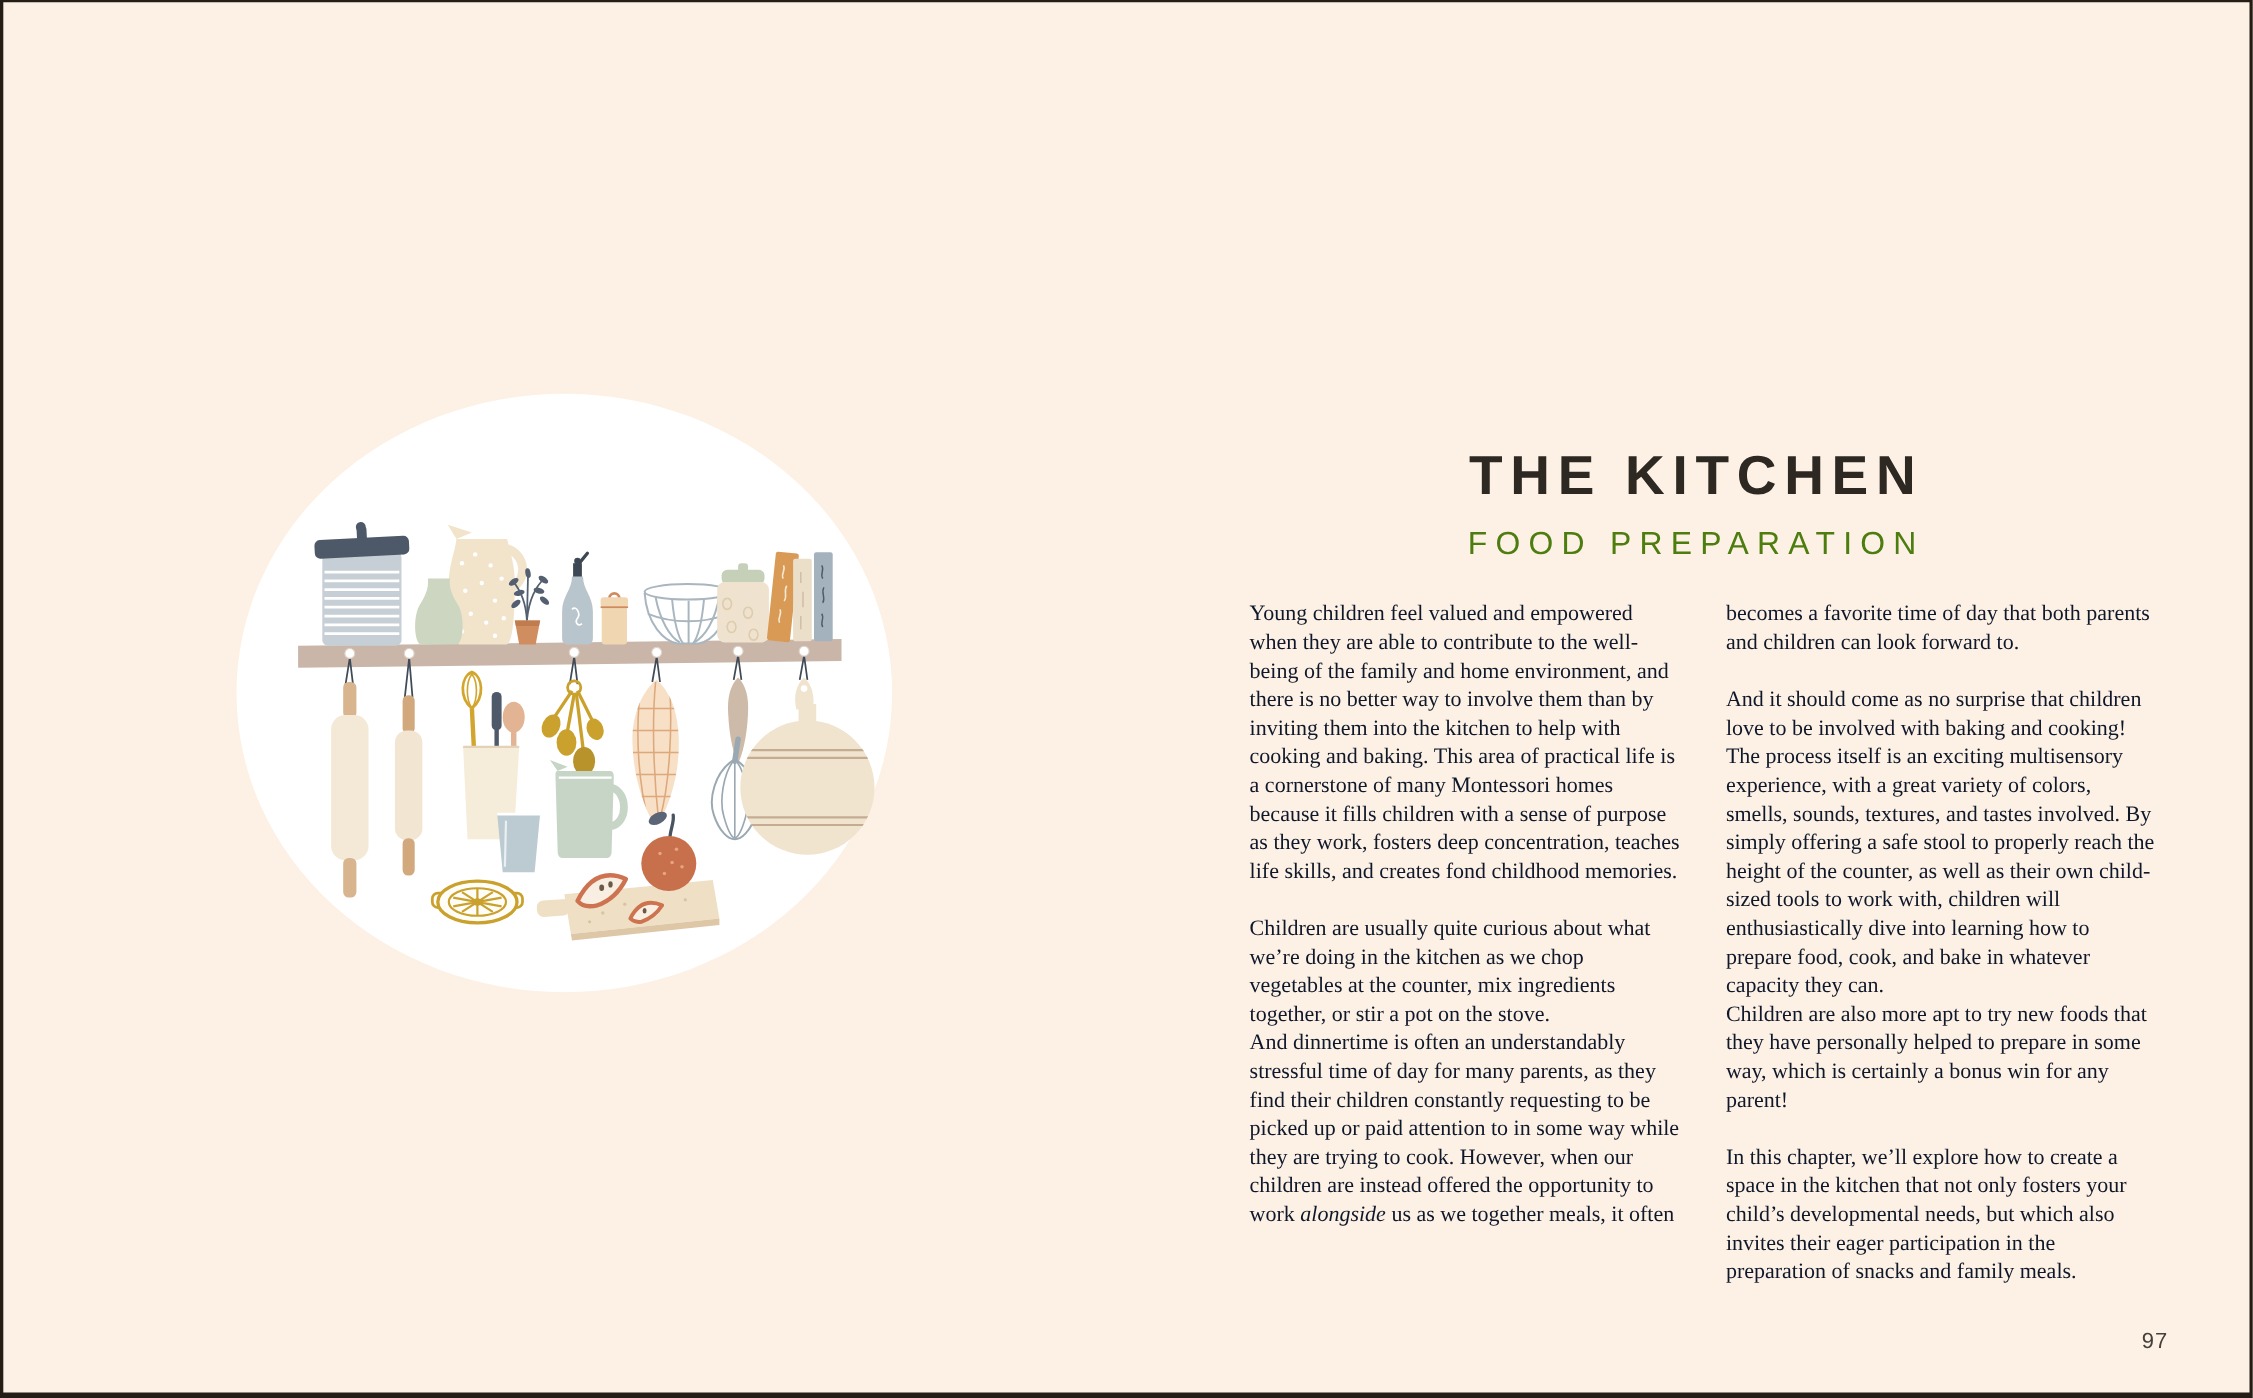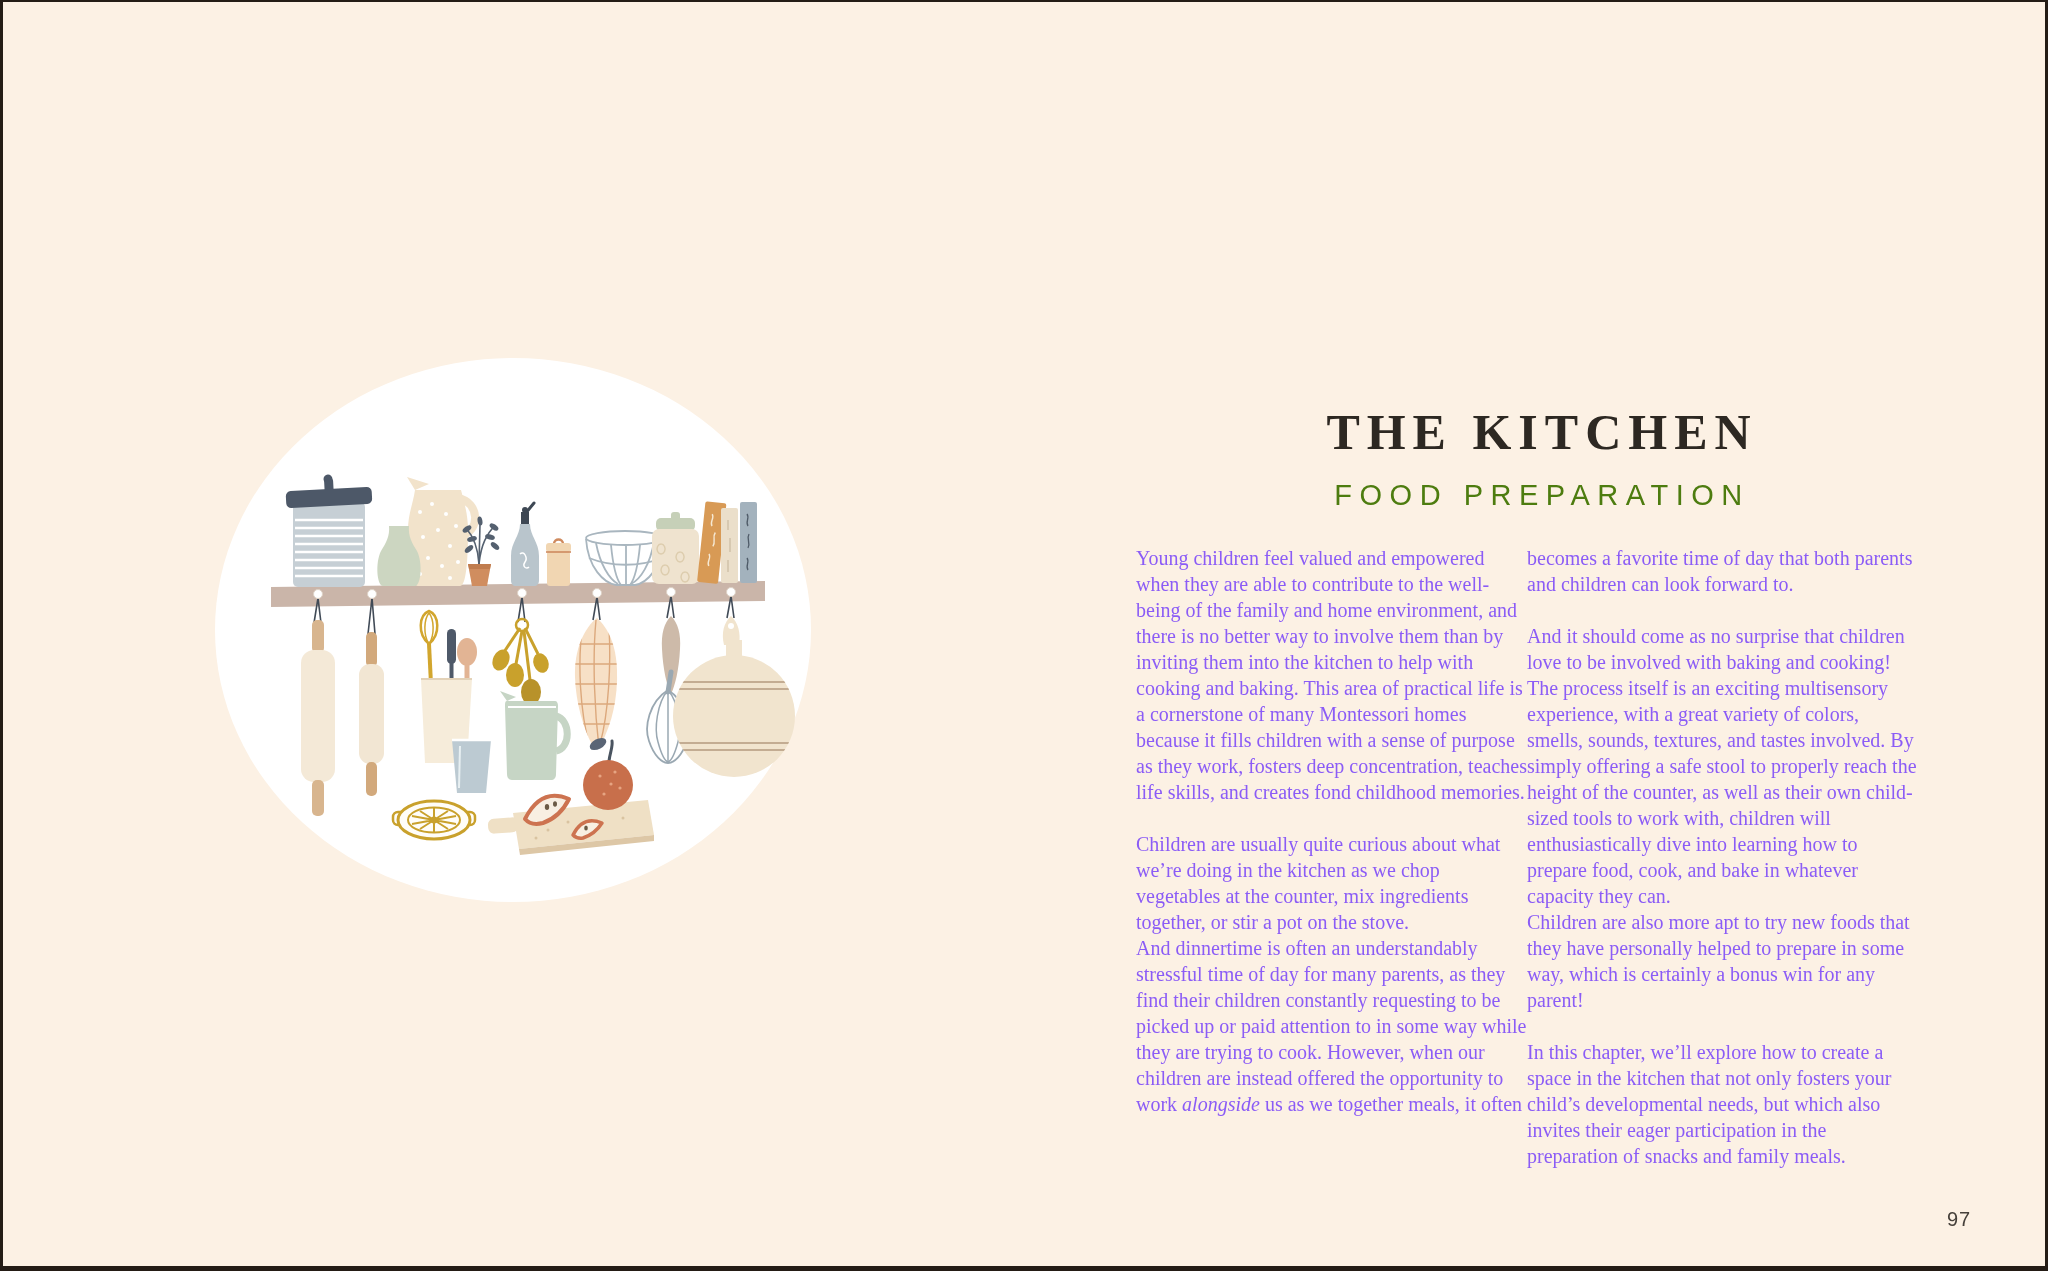--- a/index.html
+++ b/index.html
@@ -11,7 +11,7 @@
   .illustration{position:absolute;left:165px;top:330px;width:690px;height:600px;}
   .chapter-header{position:absolute;left:1133px;top:402px;width:812px;text-align:center;}
   .chapter-header h1{
-    margin:0;font-family:Liberation Serif, serif;font-weight:700;
+    margin:0;font-family:Liberation Sans, sans-serif;font-weight:700;
     font-size:50px;line-height:56px;letter-spacing:7px;color:#2d2822;
   }
   .chapter-header h2{

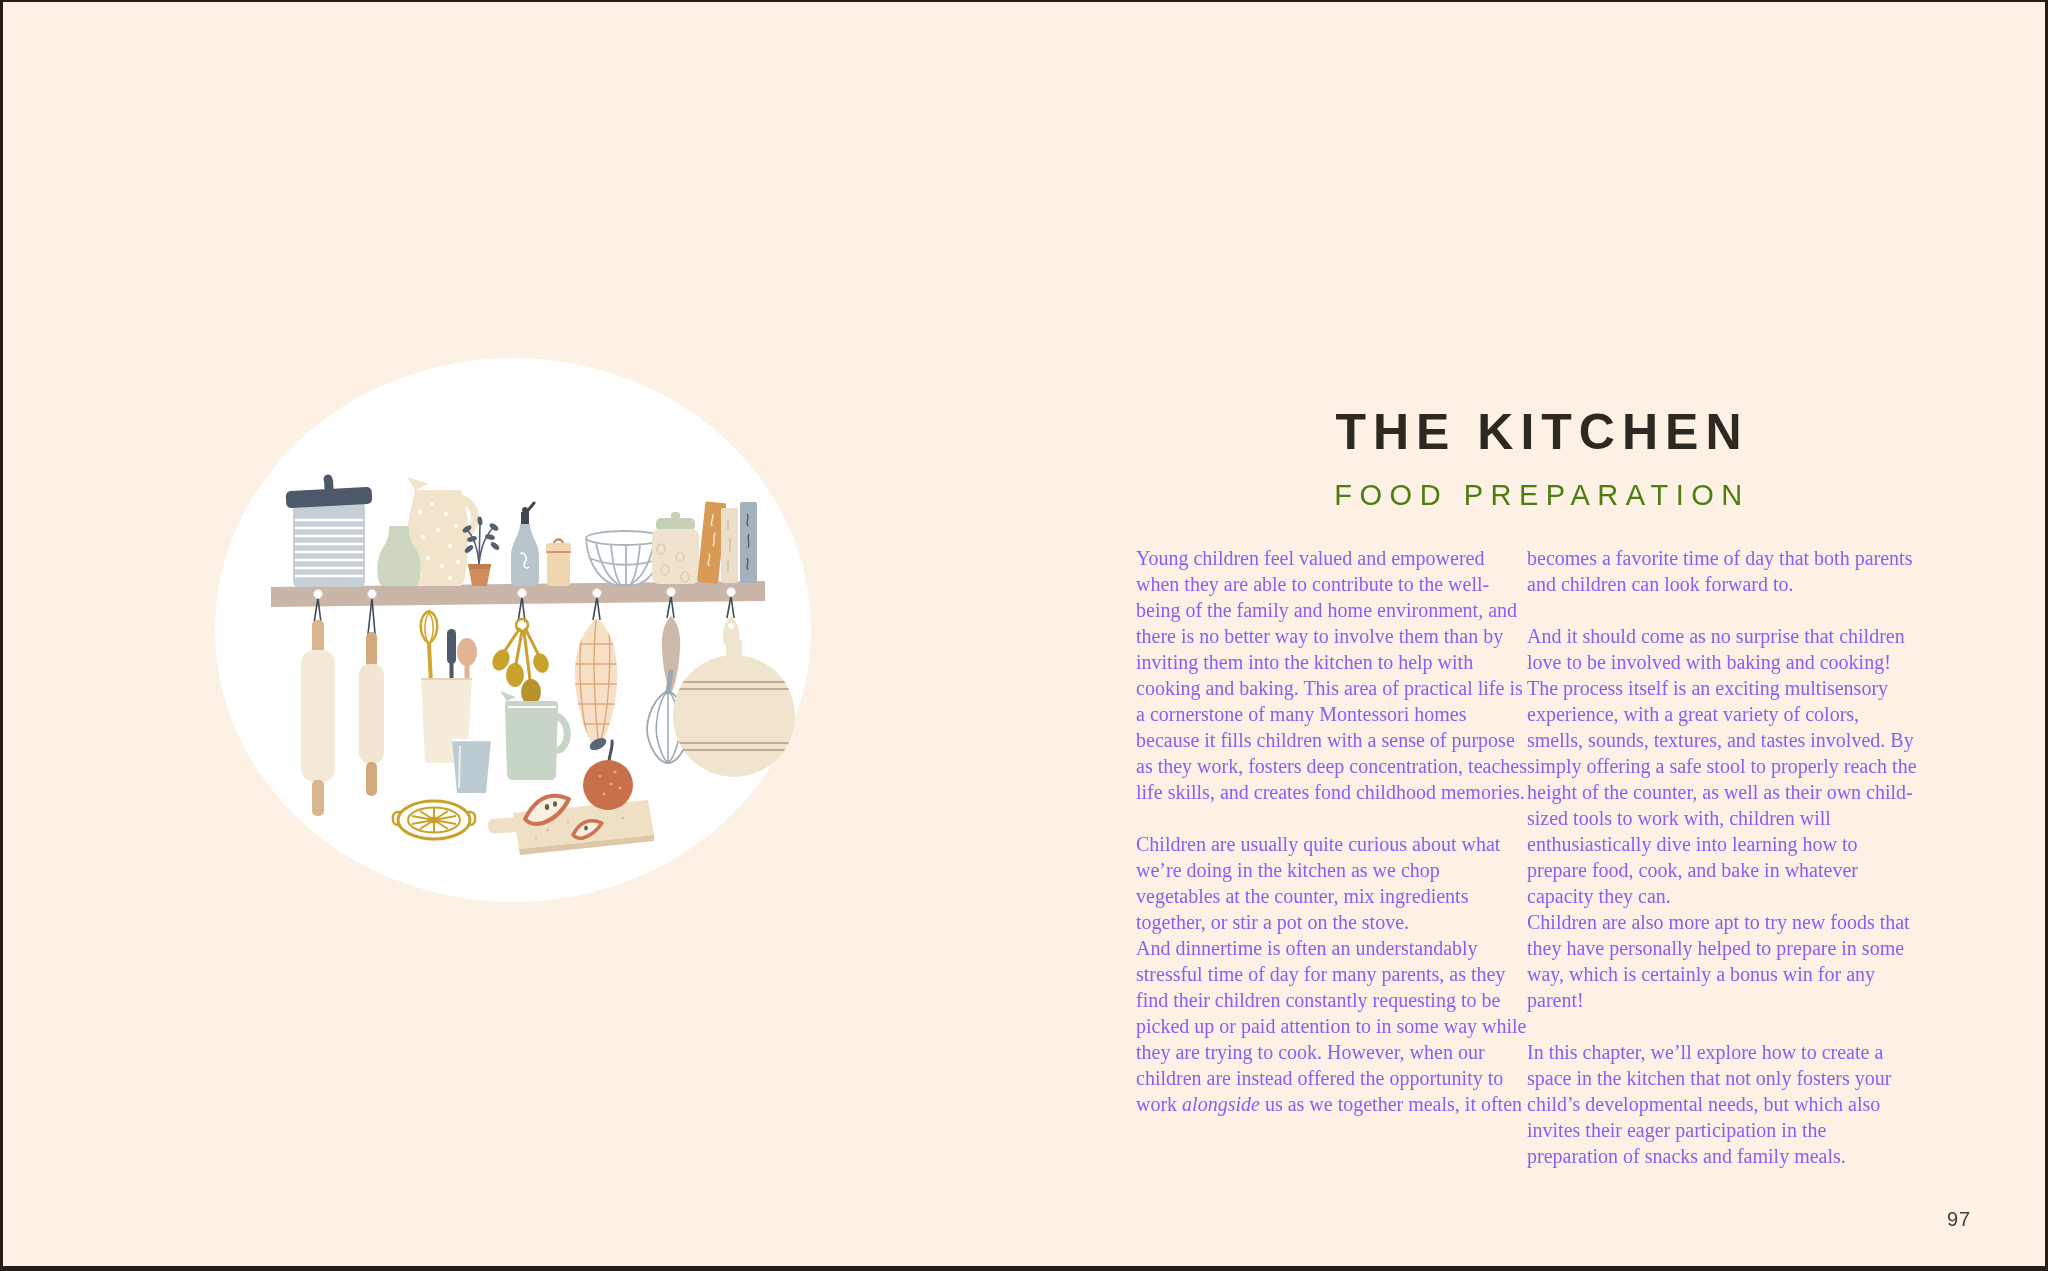--- a/index.html
+++ b/index.html
@@ -18,7 +18,7 @@
     margin:16px 0 0;font-family:"Liberation Sans",sans-serif;font-weight:400;
     font-size:29px;line-height:38px;letter-spacing:7.5px;color:#4d7c0f;
   }
-  .columns{position:absolute;left:1133px;top:543px;width:824px;display:flex;color:#8b5cf6;}
+  .columns{position:absolute;left:1133px;top:543px;width:824px;display:flex;gap:42px;color:#0f172a;}
   .col{width:391px;font-size:20px;line-height:26px;text-align:left;}
   .col p{margin:0 0 26px 0;white-space:pre-line;}
   .col p em{}

